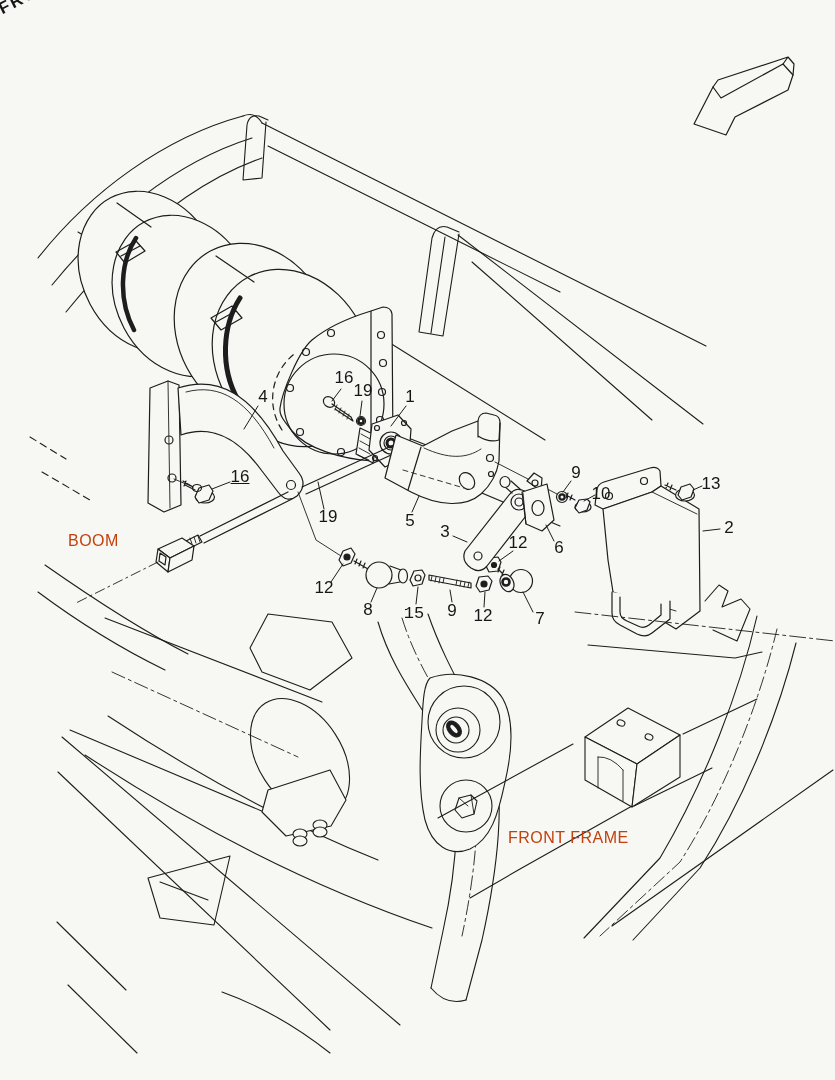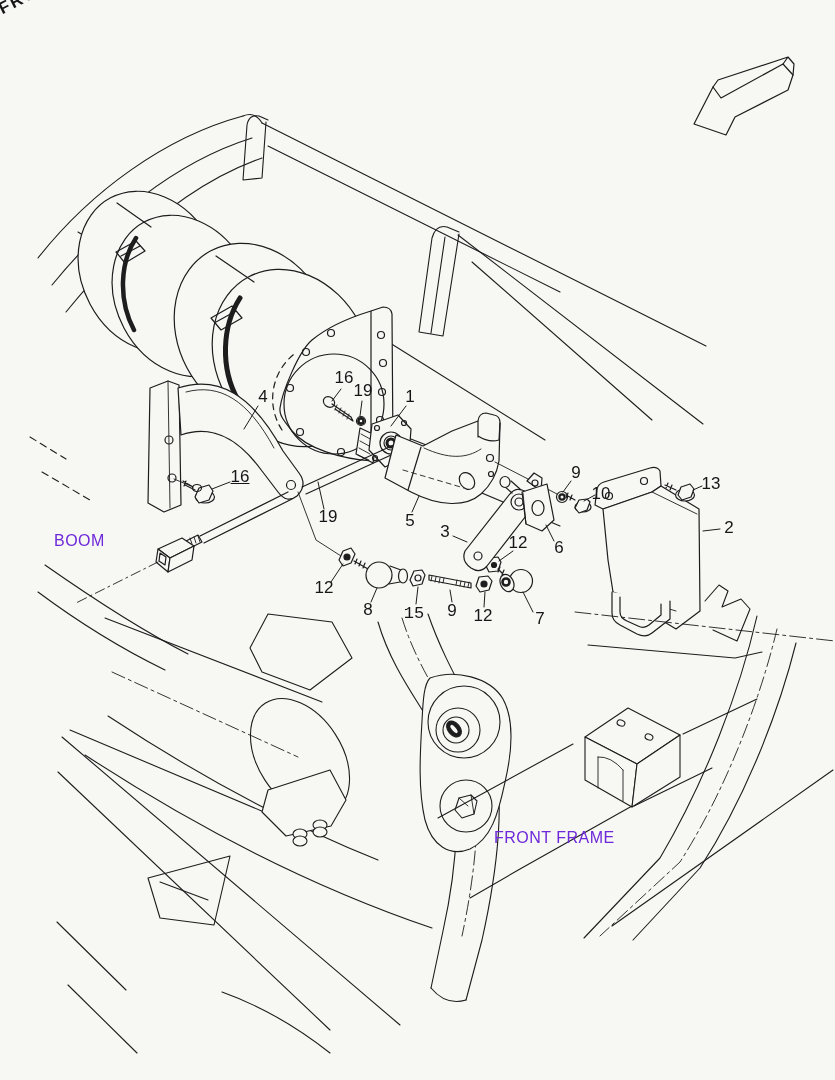--- a/index.html
+++ b/index.html
@@ -8,7 +8,7 @@
   #artwork{position:absolute;left:0;top:0;}
   .callout{position:absolute;transform:translate(-50%,-50%);font-size:17px;color:#161616;
            font-family:"Liberation Sans",sans-serif;white-space:nowrap;}
-  .diagram-label{position:absolute;font-size:16px;color:#6d28d9;letter-spacing:.5px;white-space:nowrap;}
+  .diagram-label{position:absolute;font-size:16px;color:#c2410c;letter-spacing:.5px;white-space:nowrap;margin-left:14px;}
   #boom-label{left:54px;top:532px;}
   #front-frame-label{left:494px;top:829px;}
   #front-arrow-label{left:716px;top:88px;transform:rotate(-27deg);transform-origin:left center;

